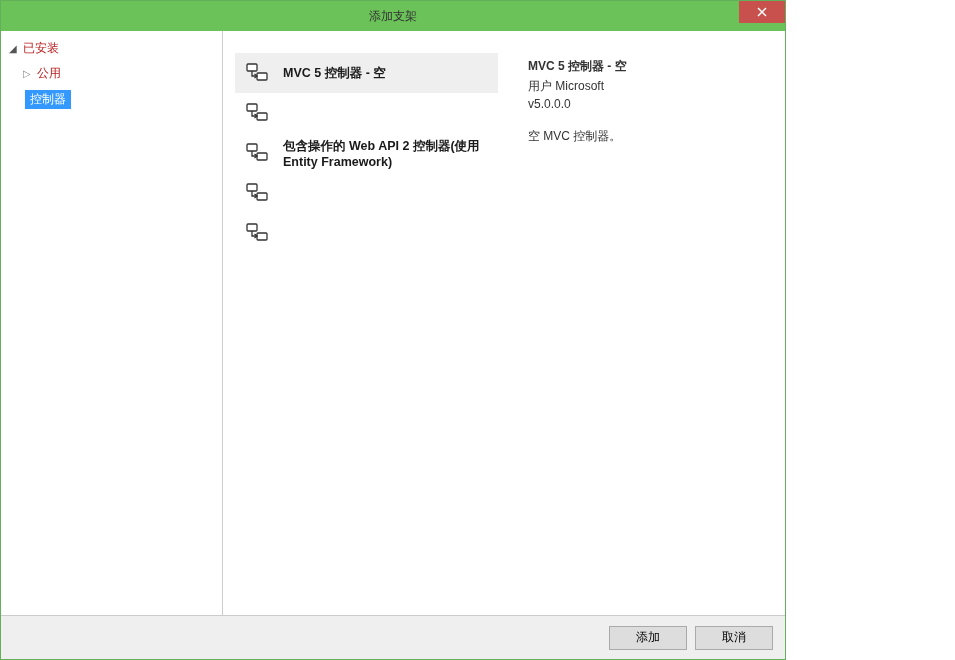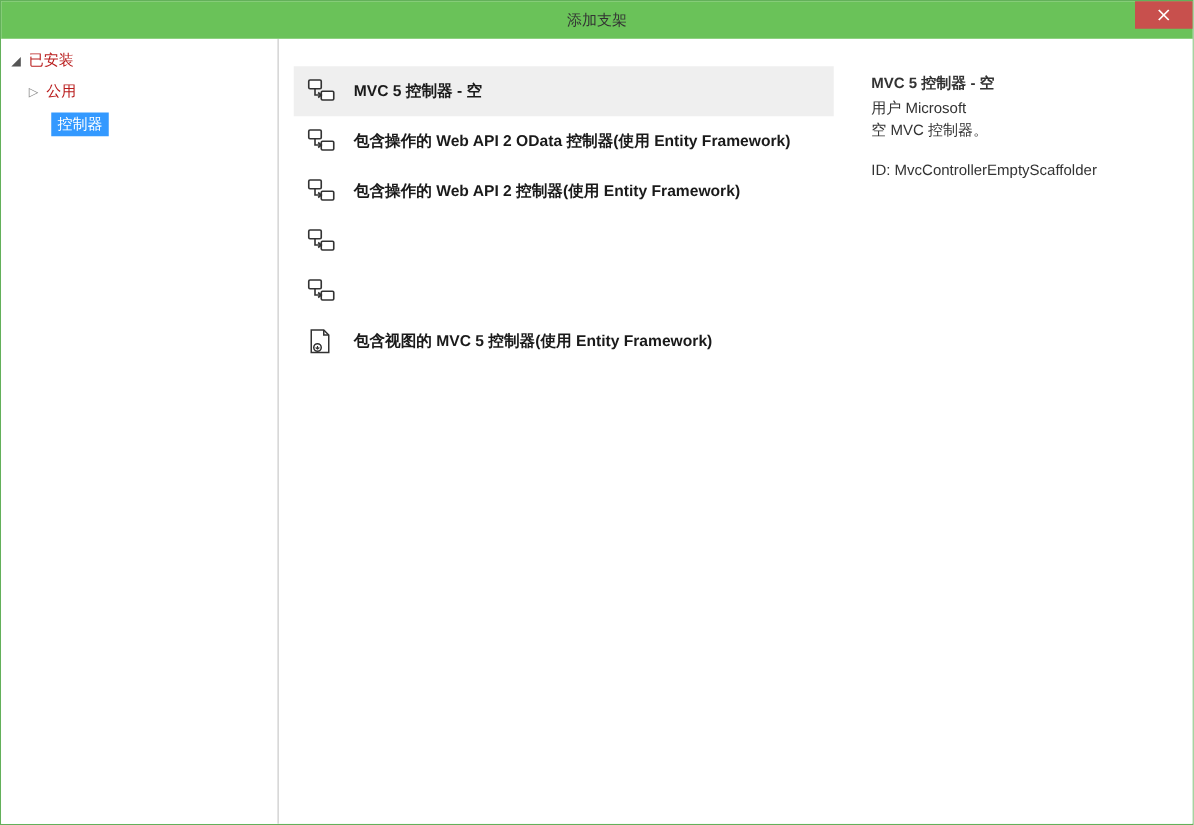--- a/index.html
+++ b/index.html
@@ -12,7 +12,7 @@
       overflow: hidden;
     }
     .window {
-      width: 955px;
+      width: 786px;
       height: 660px;
       border: 1px solid #63b05a;
       background: #fff;

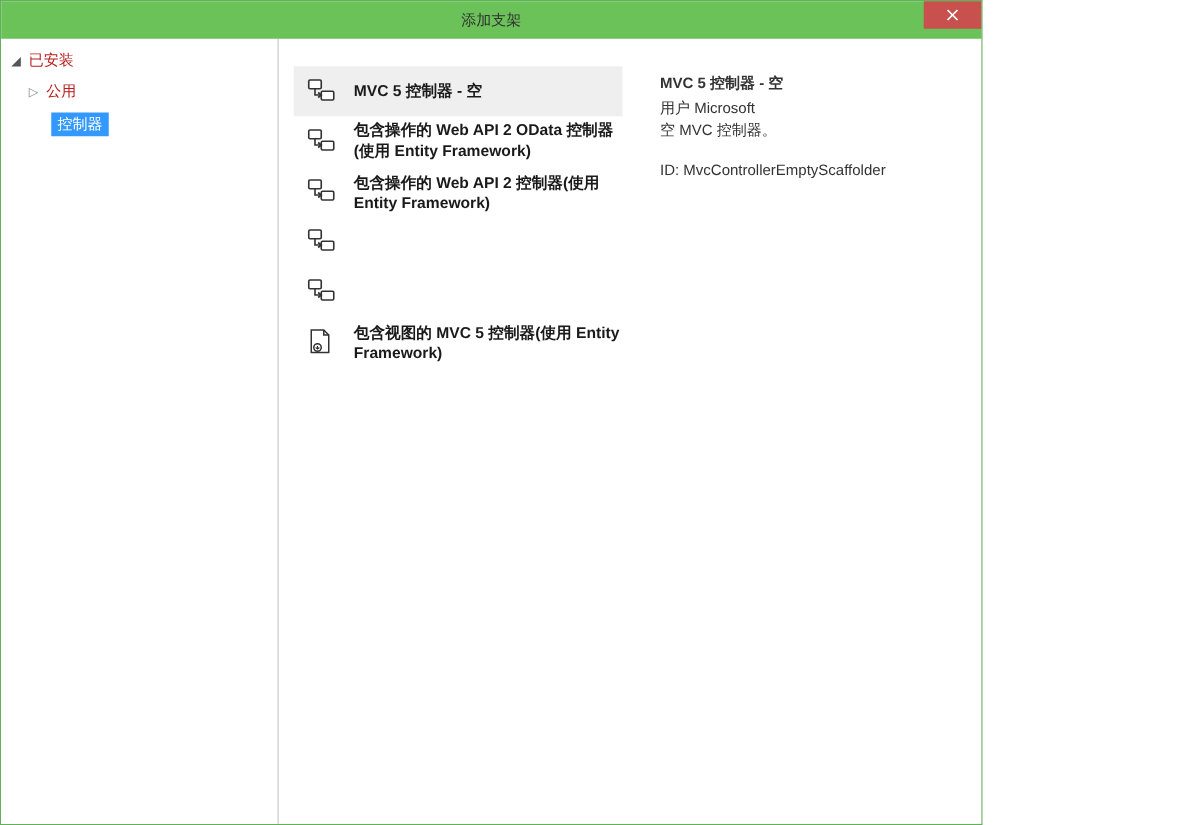--- a/index.html
+++ b/index.html
@@ -78,7 +78,7 @@
     .tree-label { color: #b91c1c; }
     .tree-level-1 { padding-left: 8px; }
     .tree-level-2 { padding-left: 22px; }
-    .tree-level-3 { padding-left: 40px; }
+    .tree-level-3 { padding-left: 24px; }
     .tree-selected {
       background: #3399ff;
       color: #fff;

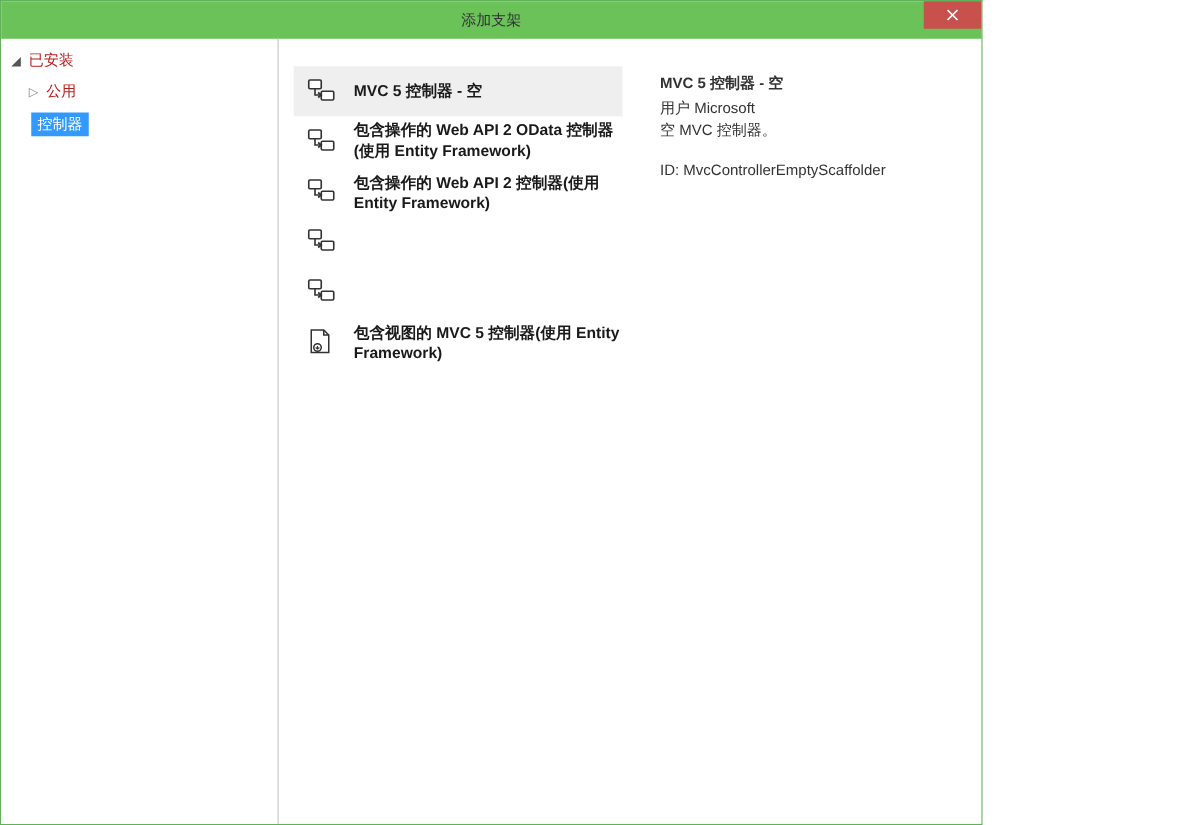--- a/index.html
+++ b/index.html
@@ -196,7 +196,6 @@
                   <path d="M7 10 L7 15 L12 15" fill="none" stroke="#333" stroke-width="1.3"></path>
                   <path d="M9.5 13 L12 15 L9.5 17" fill="none" stroke="#333" stroke-width="1.3"></path>
                 </svg></span>
-              <span class="list-label">包含操作的 Web API 2 OData 控制器(使用 Entity Framework)</span>
             </div>
             <div class="list-item">
               <span class="list-icon"><svg viewBox="0 0 24 24" width="24" height="24">

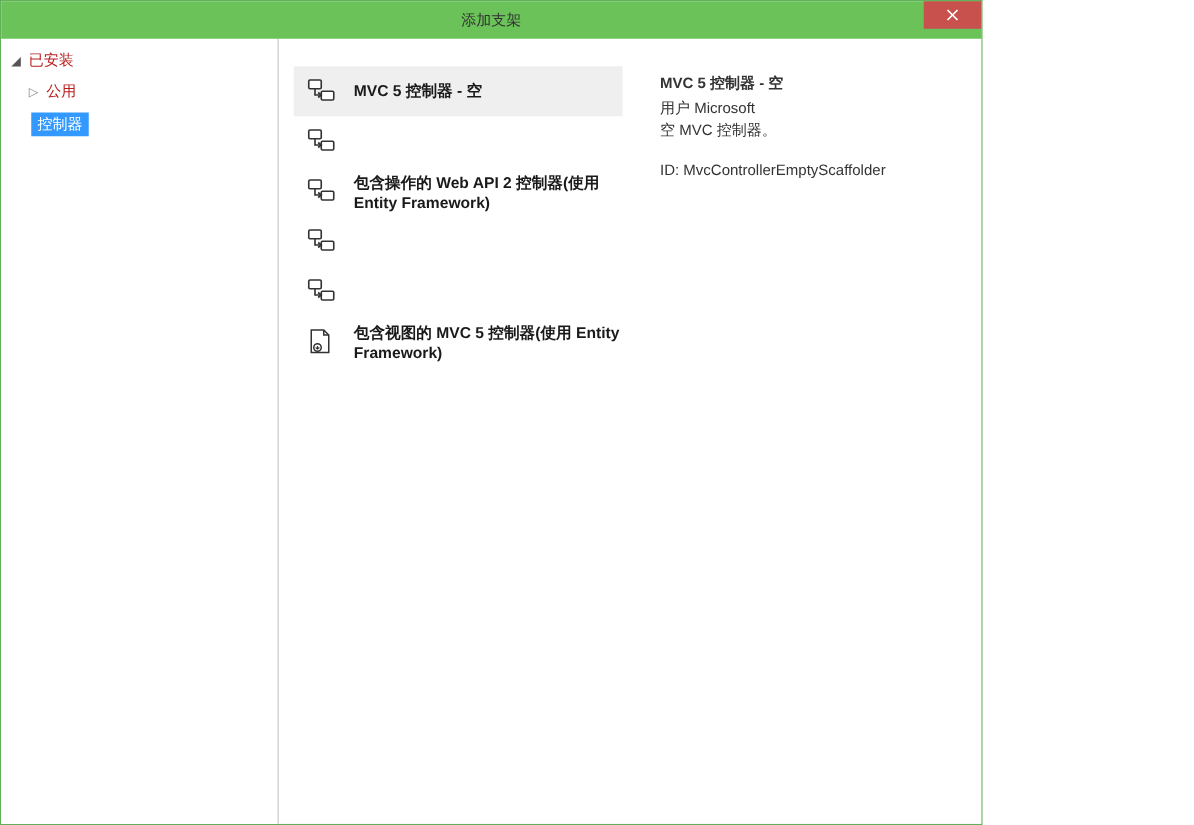--- a/index.html
+++ b/index.html
@@ -236,6 +236,7 @@
         <div class="details-panel">
           <div class="details-title">MVC 5 控制器 - 空</div>
           <div>用户 Microsoft</div>
+          <div>v5.0.0.0</div>
           <div class="details-desc">空 MVC 控制器。</div>
           <div class="details-id">ID: MvcControllerEmptyScaffolder</div>
         </div>

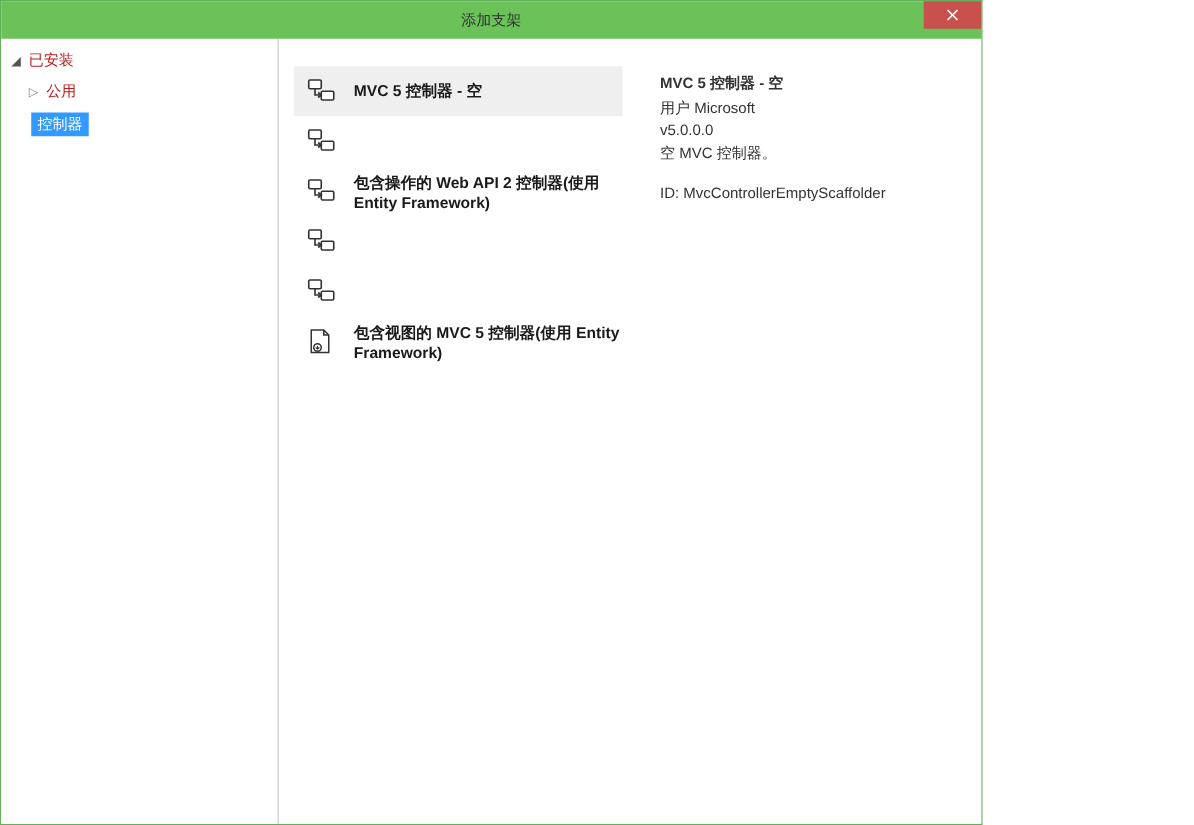--- a/index.html
+++ b/index.html
@@ -124,7 +124,7 @@
       line-height: 1.5;
     }
     .details-title { font-weight: bold; margin-bottom: 2px; }
-    .details-desc { }
+    .details-desc { margin-top: 14px; }
     .details-id { margin-top: 14px; }
     .footer {
       height: 44px;

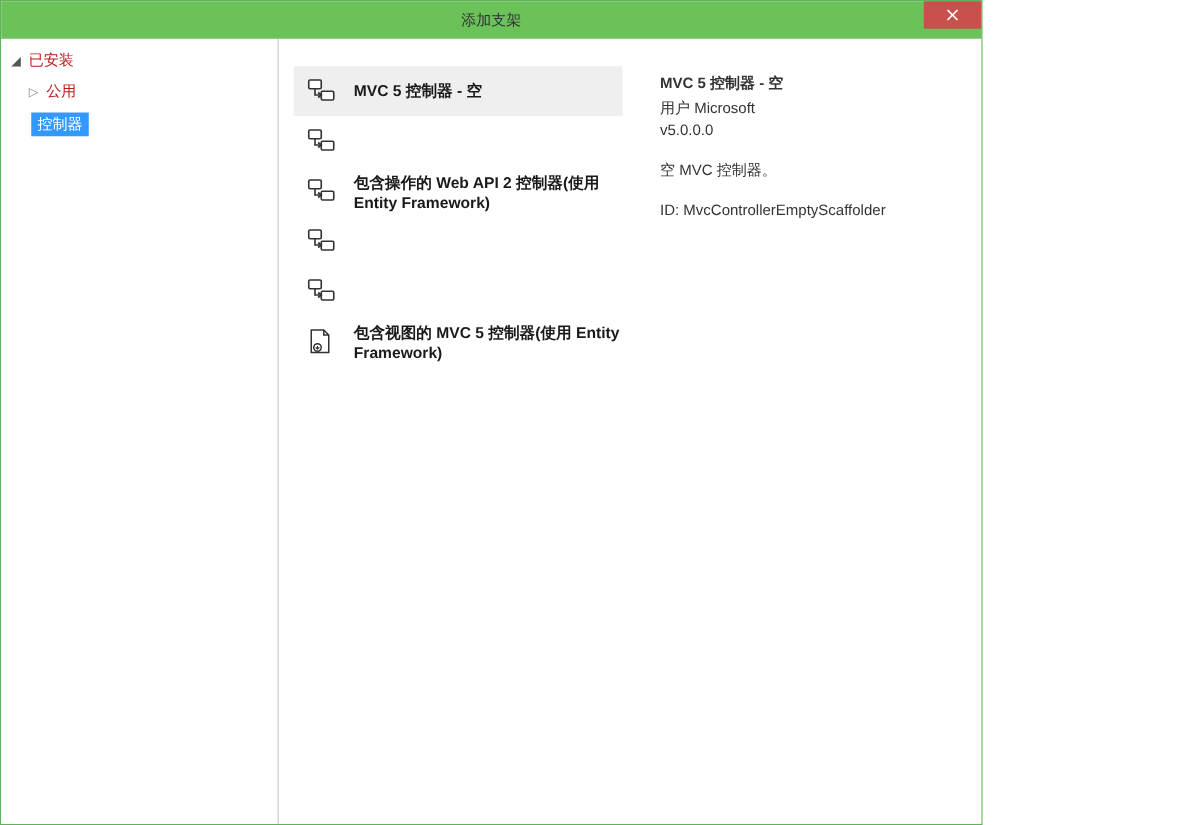--- a/index.html
+++ b/index.html
@@ -238,7 +238,6 @@
           <div>用户 Microsoft</div>
           <div>v5.0.0.0</div>
           <div class="details-desc">空 MVC 控制器。</div>
-          <div class="details-id">ID: MvcControllerEmptyScaffolder</div>
         </div>
       </div>
 

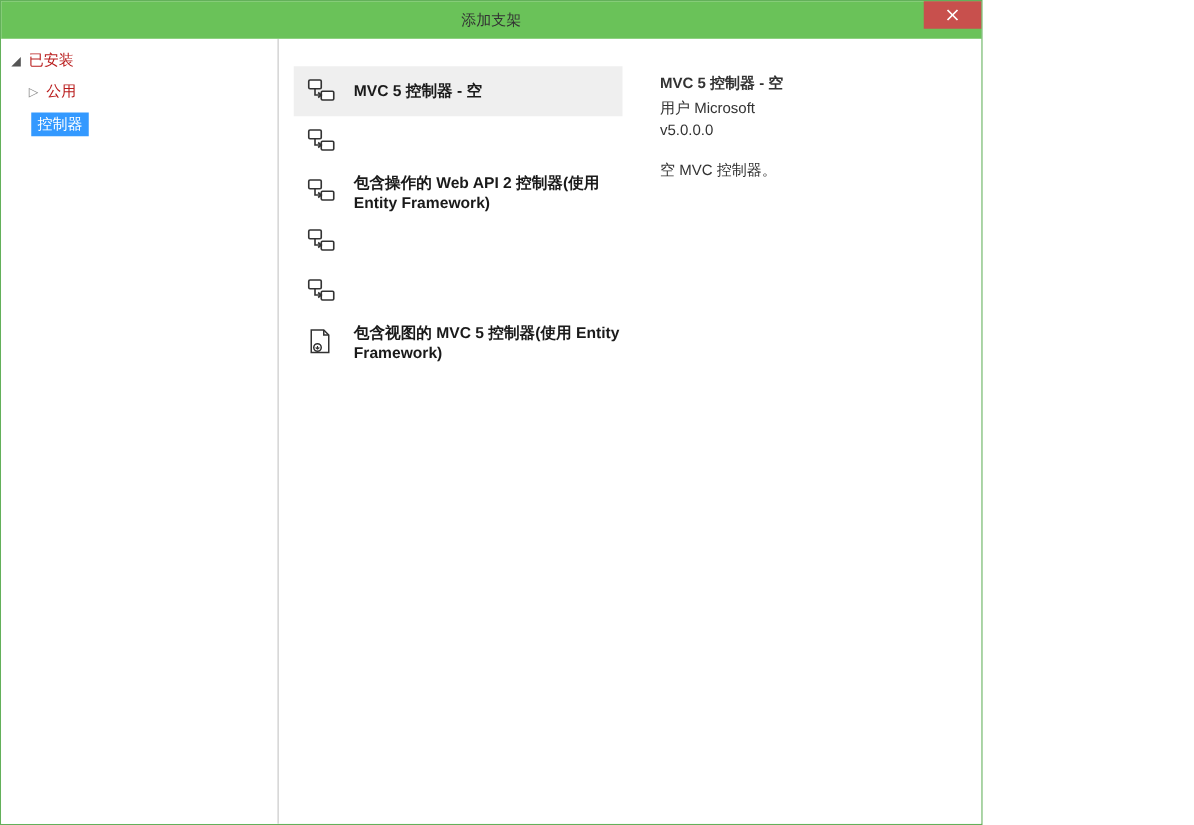--- a/index.html
+++ b/index.html
@@ -222,15 +222,6 @@
                   <path d="M9.5 13 L12 15 L9.5 17" fill="none" stroke="#333" stroke-width="1.3"></path>
                 </svg></span>
             </div>
-            <div class="list-item">
-              <span class="list-icon"><svg viewBox="0 0 24 24" width="24" height="24">
-                  <path d="M4 3 L14 3 L18 7 L18 21 L4 21 Z" fill="#fff" stroke="#333" stroke-width="1.2"></path>
-                  <path d="M14 3 L14 7 L18 7" fill="none" stroke="#333" stroke-width="1.2"></path>
-                  <circle cx="9" cy="17" r="3" fill="#fff" stroke="#333" stroke-width="1.2"></circle>
-                  <path d="M7.5 17 L9 18.2 L10.5 17 M9 15.8 L9 18.2" fill="none" stroke="#333" stroke-width="0.9"></path>
-                </svg></span>
-              <span class="list-label">包含视图的 MVC 5 控制器(使用 Entity Framework)</span>
-            </div>
           </div>
 
         <div class="details-panel">

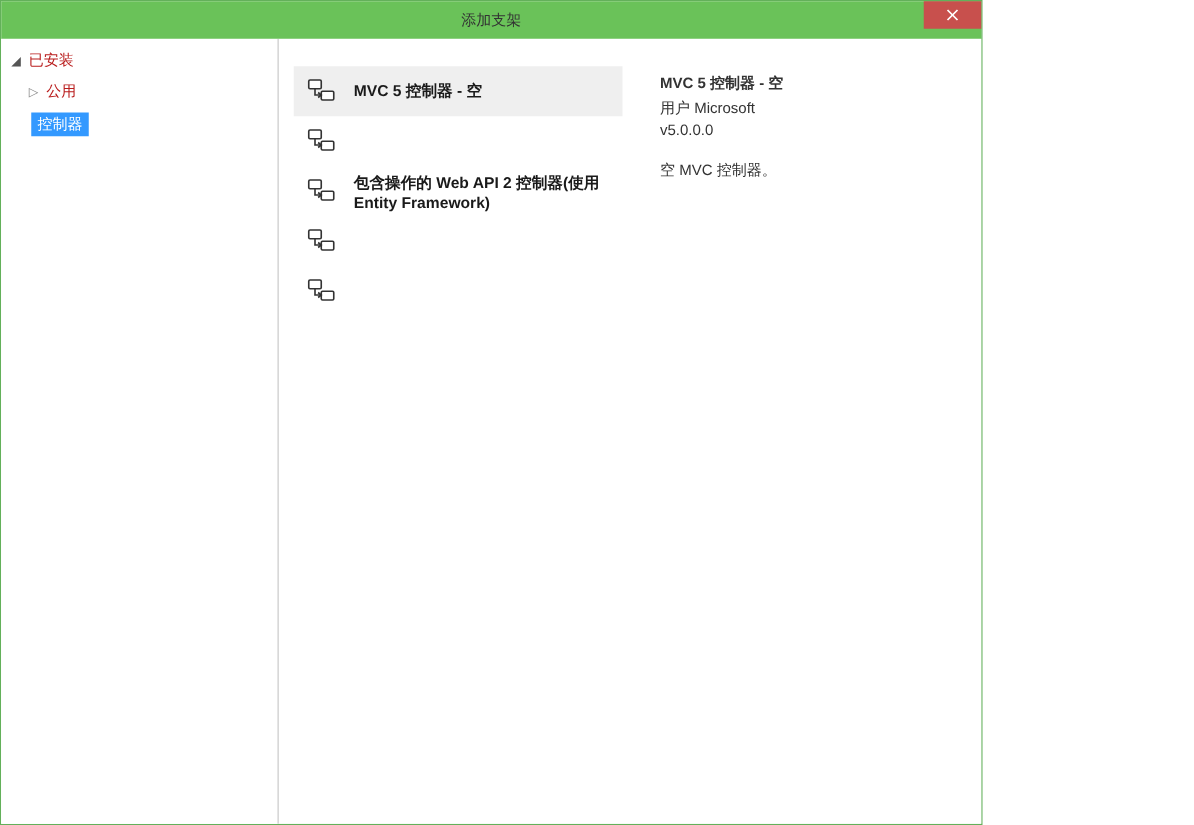--- a/index.html
+++ b/index.html
@@ -234,6 +234,10 @@
 
     </div>
 
+    <div class="footer">
+      <button class="btn">添加</button>
+      <button class="btn">取消</button>
+    </div>
   </div>
 </div>
 

